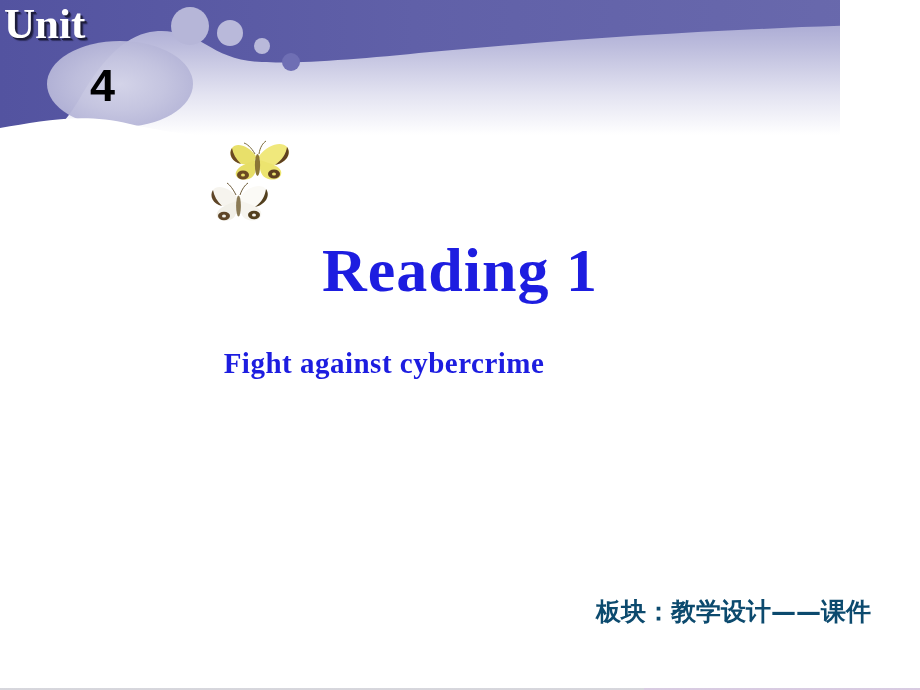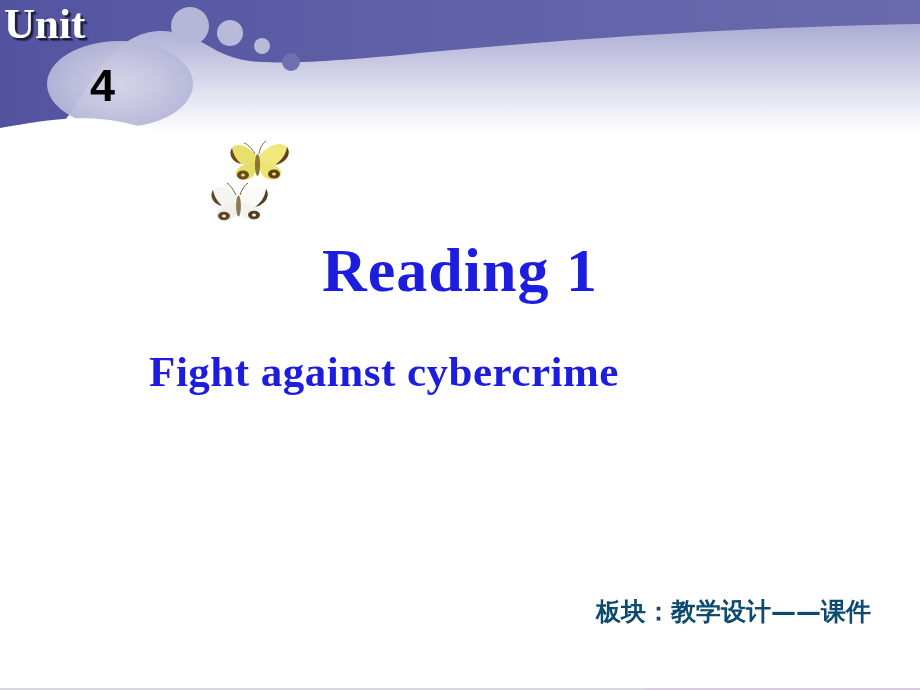--- a/index.html
+++ b/index.html
@@ -23,7 +23,7 @@
     position: absolute;
     left: 0;
     top: 0;
-    width: 920px;
+    width: 840px;
     height: 135px;
     overflow: hidden;
   }

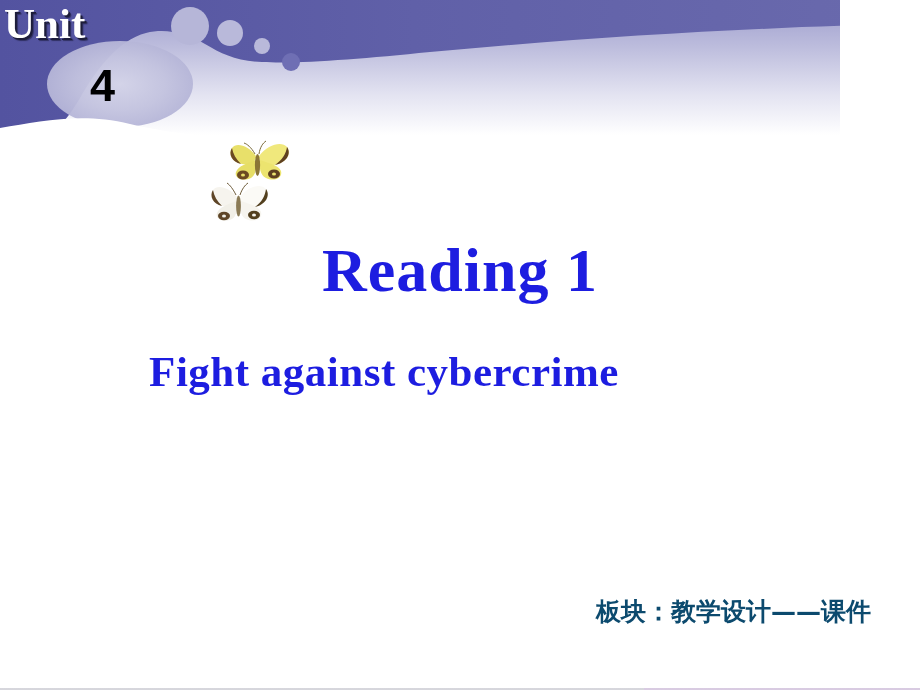--- a/index.html
+++ b/index.html
@@ -87,7 +87,7 @@
     text-align: center;
     font-family: "Liberation Serif", "DejaVu Serif", serif;
     font-weight: bold;
-    font-size: 43px;
+    font-size: 29px;
     line-height: 1.1;
     color: #1d1de0;
     letter-spacing: 0.5px;

